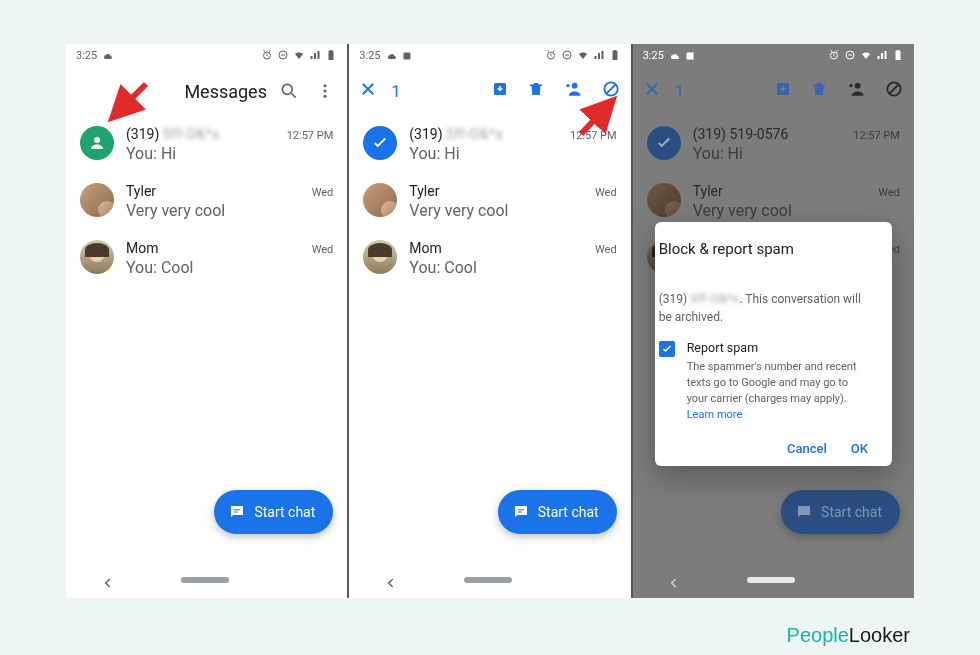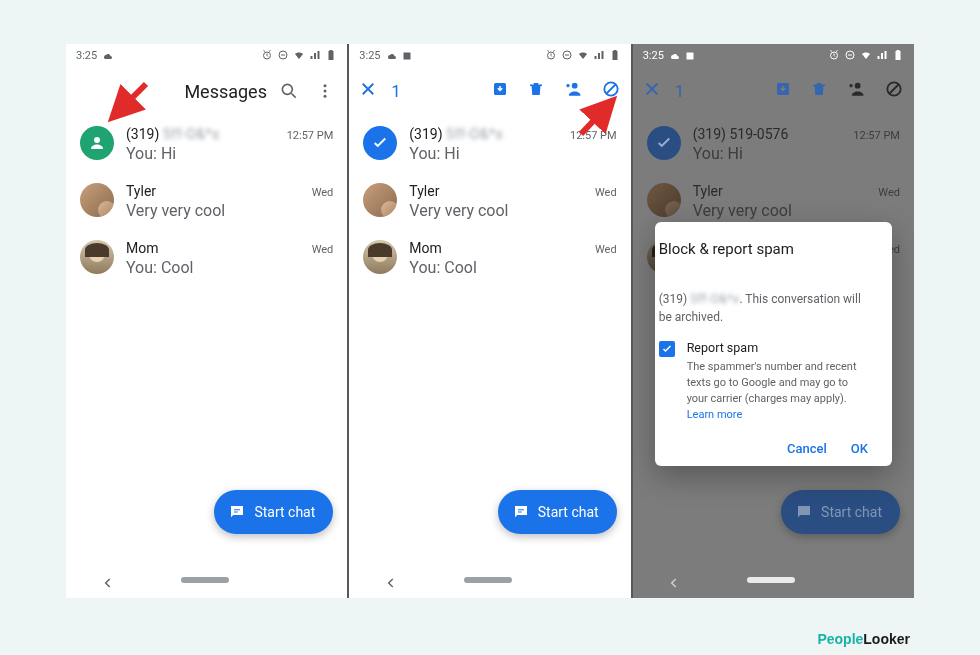--- a/index.html
+++ b/index.html
@@ -163,7 +163,7 @@
   
   .logo {
     position:absolute; right: 70px; bottom: 8px;
-    font-weight:700; font-size: 14px;
+    font-weight:400; font-size: 20px;
     font-family: Arial, sans-serif;
   }
   .logo .p { color:#18b3a6; }

